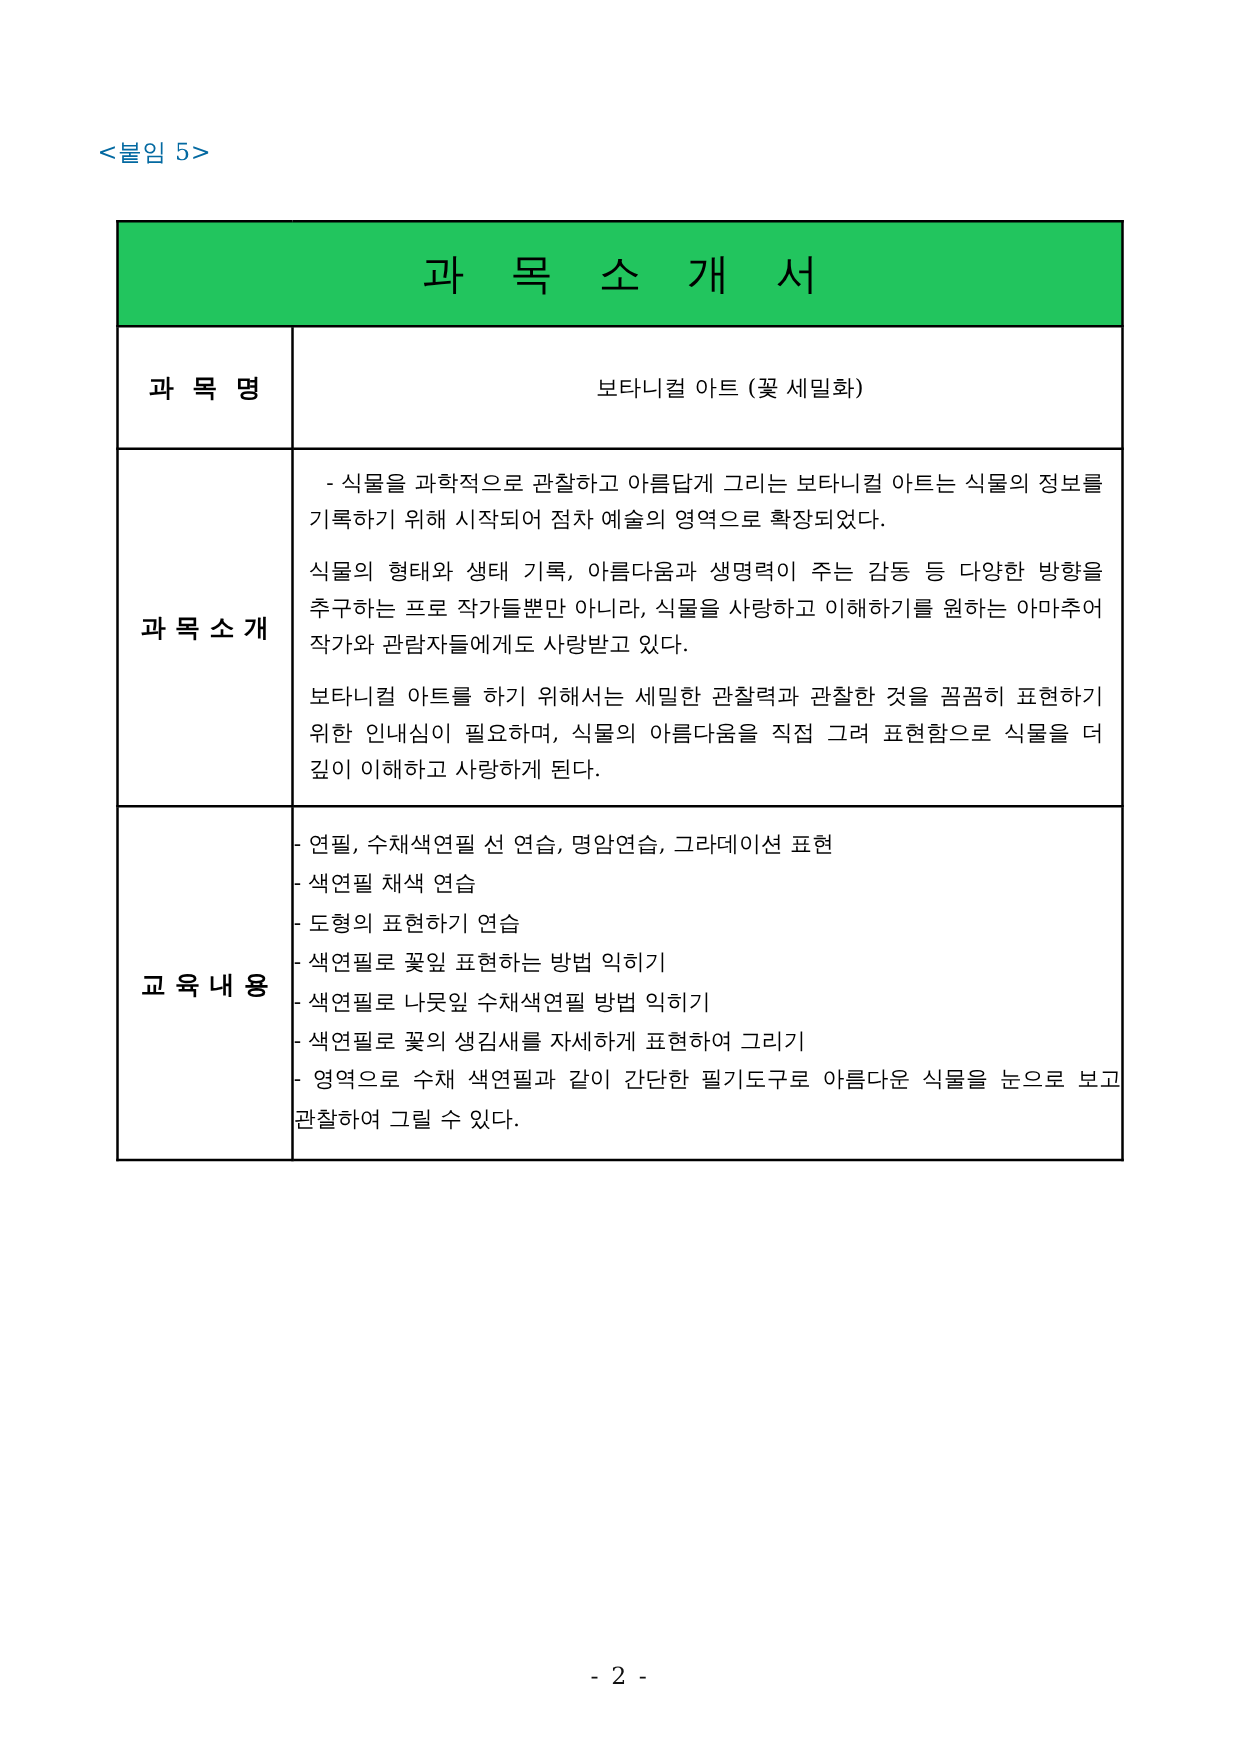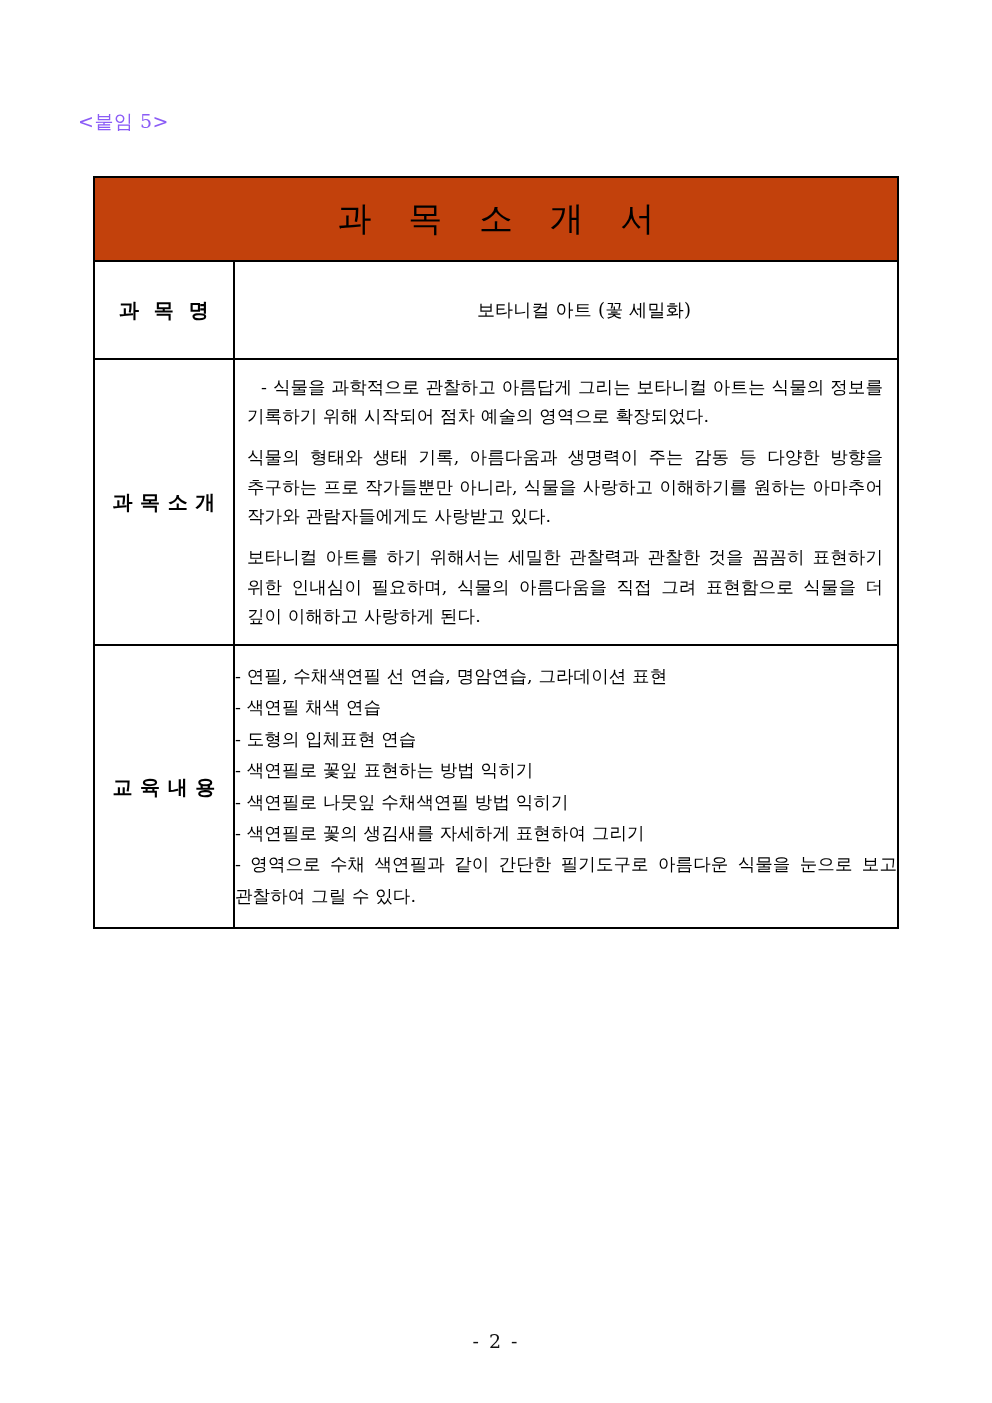--- a/index.html
+++ b/index.html
@@ -29,7 +29,7 @@
     font-size: 19px;
     letter-spacing: 0.5px;
     white-space: pre;
-    color: #8b5cf6;
+    color: #0369a1;
   }
 
   

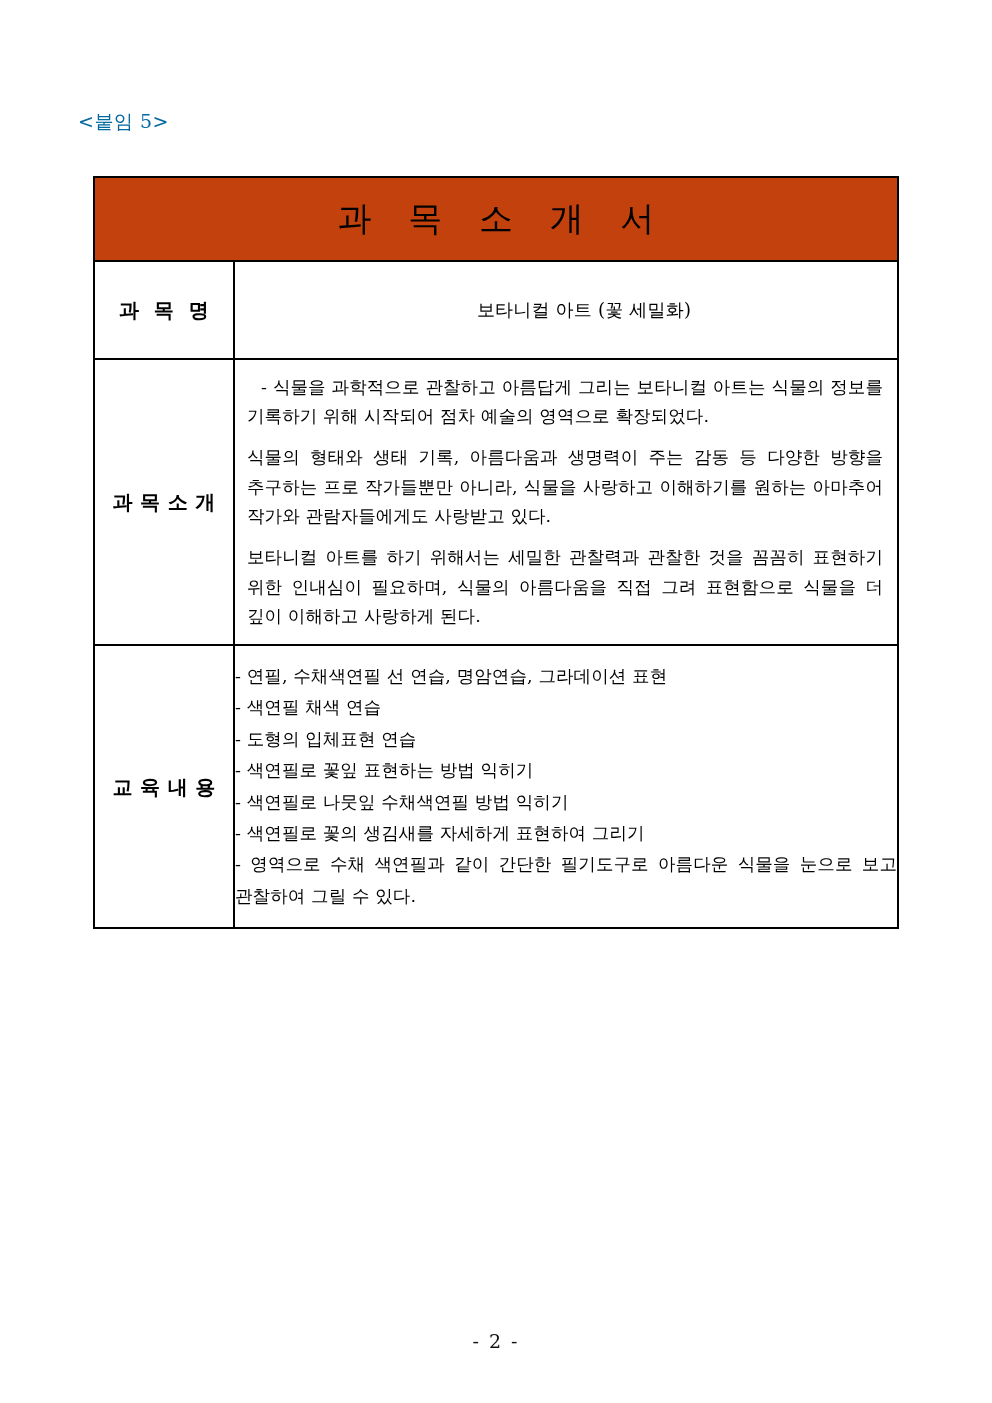--- a/index.html
+++ b/index.html
@@ -159,7 +159,7 @@
     <tbody>
 
       <tr>
-        <td class="title-cell" colspan="2" style="background: #c2410c; text-align: center;">
+        <td class="title-cell" colspan="2" style="background: #22c55e; text-align: center;">
           <div class="title-text">과 목 소 개 서</div>
         </td>
       </tr>

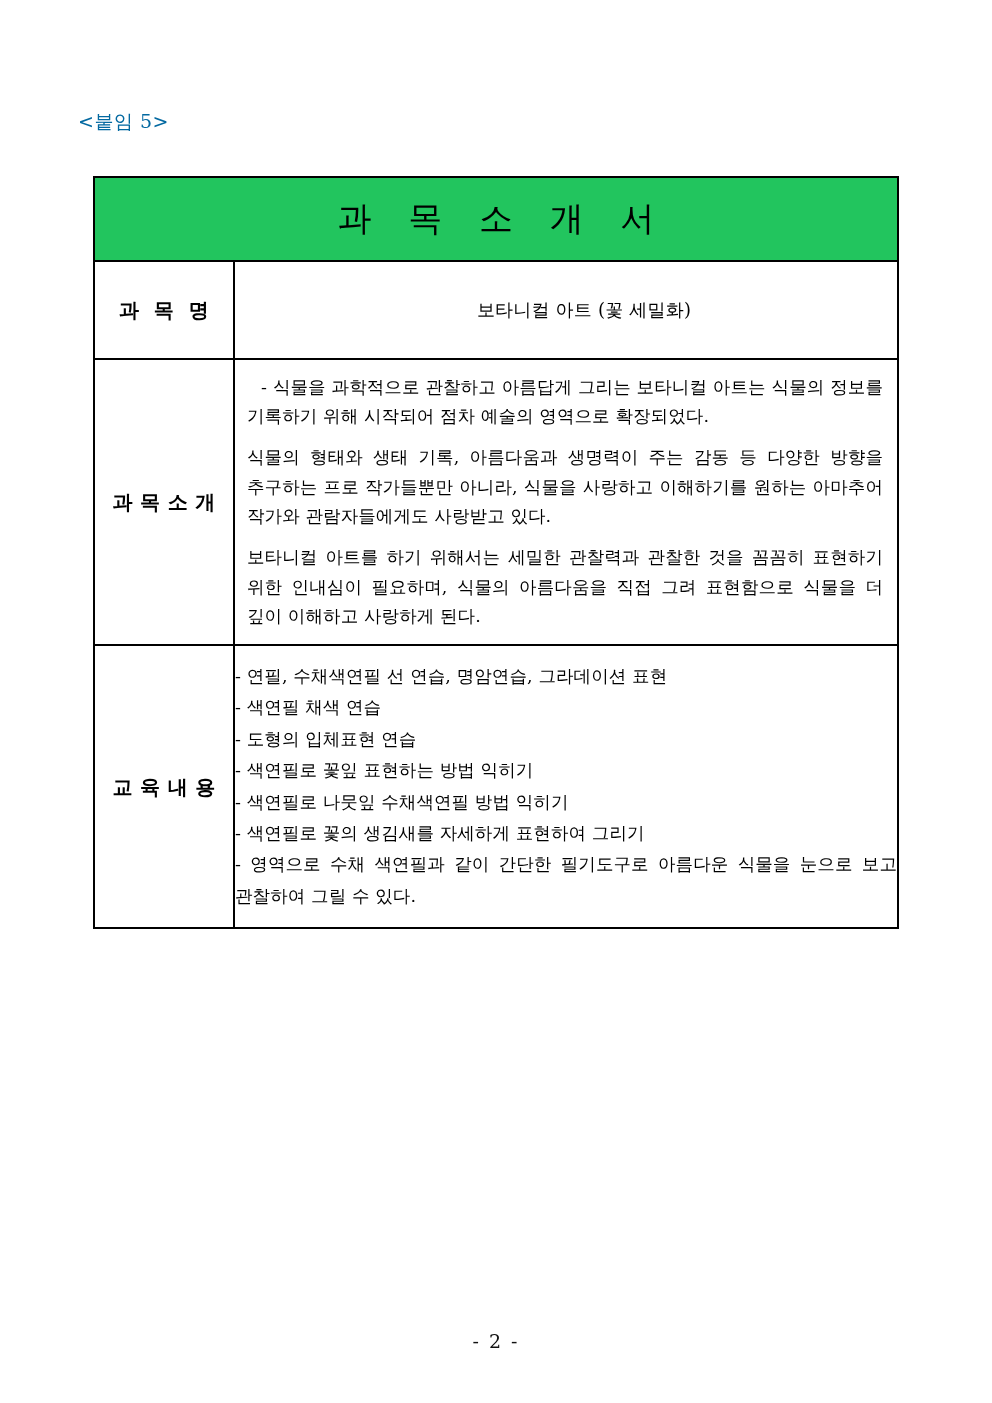--- a/index.html
+++ b/index.html
@@ -194,7 +194,7 @@
           <div class="list-block">
             <p class="tight">- 연필, 수채색연필 선 연습, 명암연습, 그라데이션 표현</p>
             <p class="tight">- 색연필 채색 연습</p>
-            <p class="tight">- 도형의 입체표현 연습</p>
+            <p class="tight">- 도형의 표현하기 연습</p>
             <p class="tight">- 색연필로 꽃잎 표현하는 방법 익히기</p>
             <p class="tight">- 색연필로 나뭇잎 수채색연필 방법 익히기</p>
             <p class="tight">- 색연필로 꽃의 생김새를 자세하게 표현하여 그리기</p>

